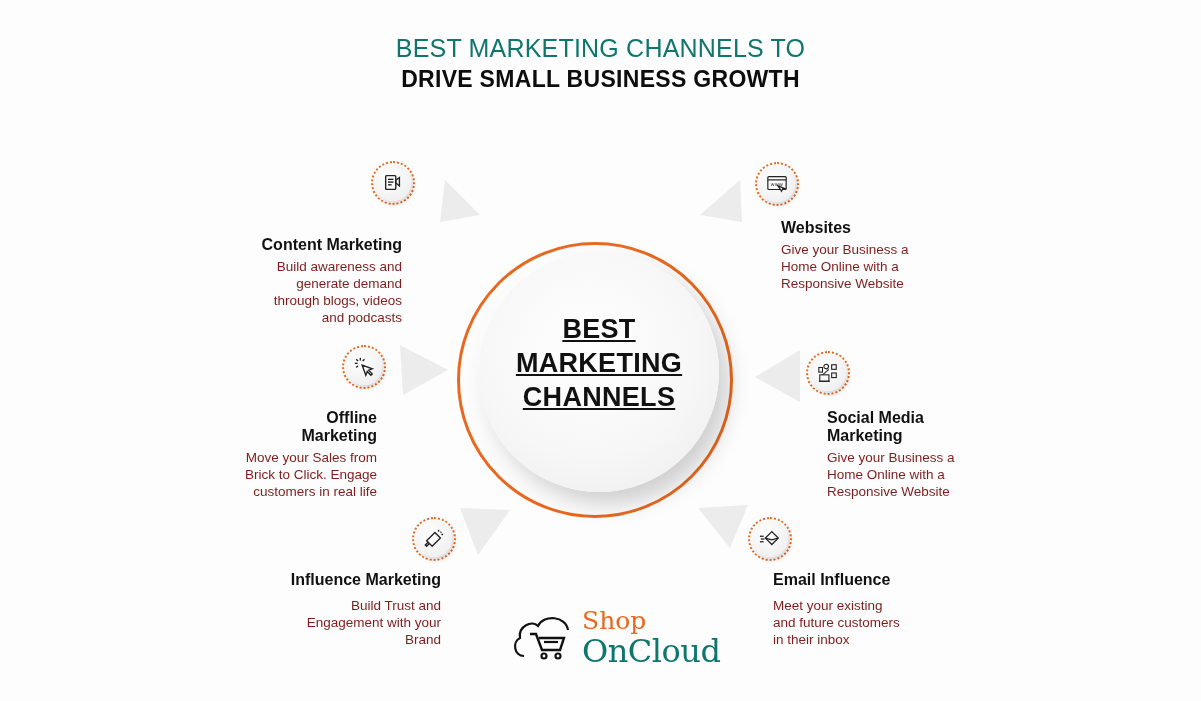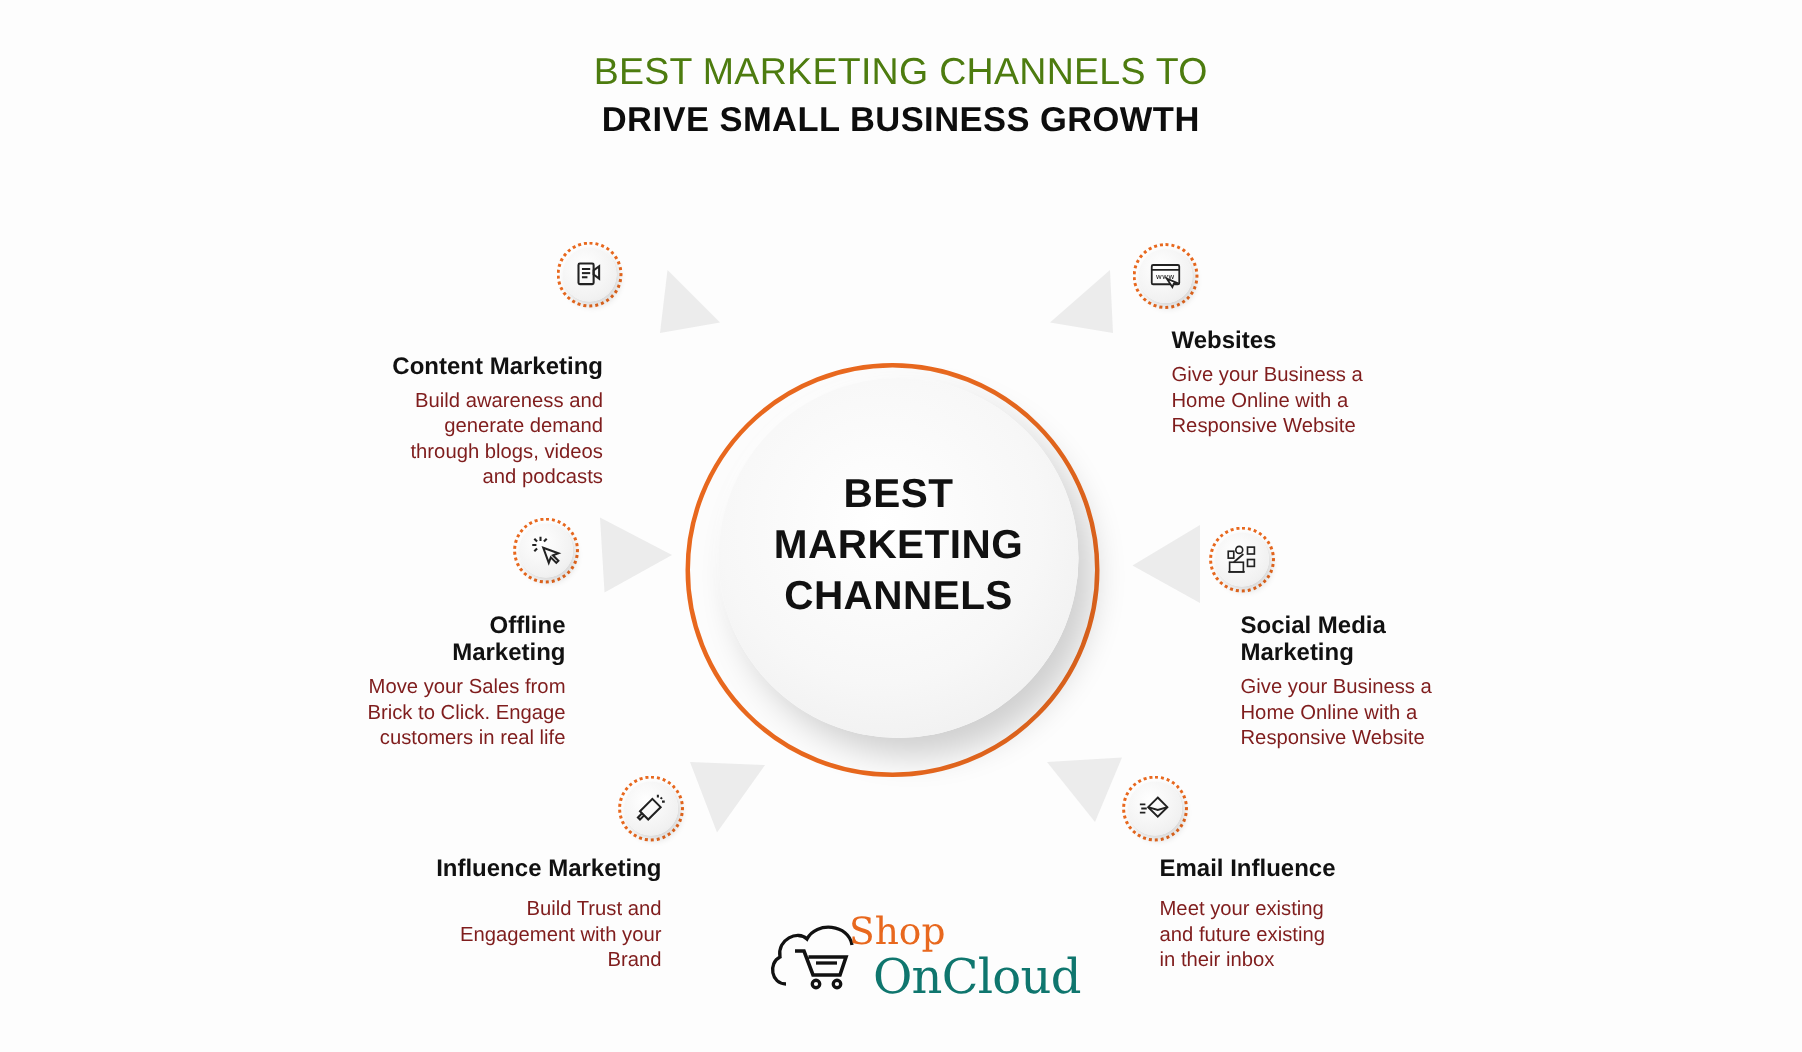--- a/index.html
+++ b/index.html
@@ -11,7 +11,7 @@
   }
   .title1 {
     position: absolute; top: 34px; left: 0; width: 1201px; text-align: center;
-    font-size: 25px; font-weight: 400; letter-spacing: 0.2px; color: #4d7c0f;
+    font-size: 25px; font-weight: 400; letter-spacing: 0.2px; color: #0f766e;
   }
   .title2 {
     position: absolute; top: 66px; left: 0; width: 1201px; text-align: center;

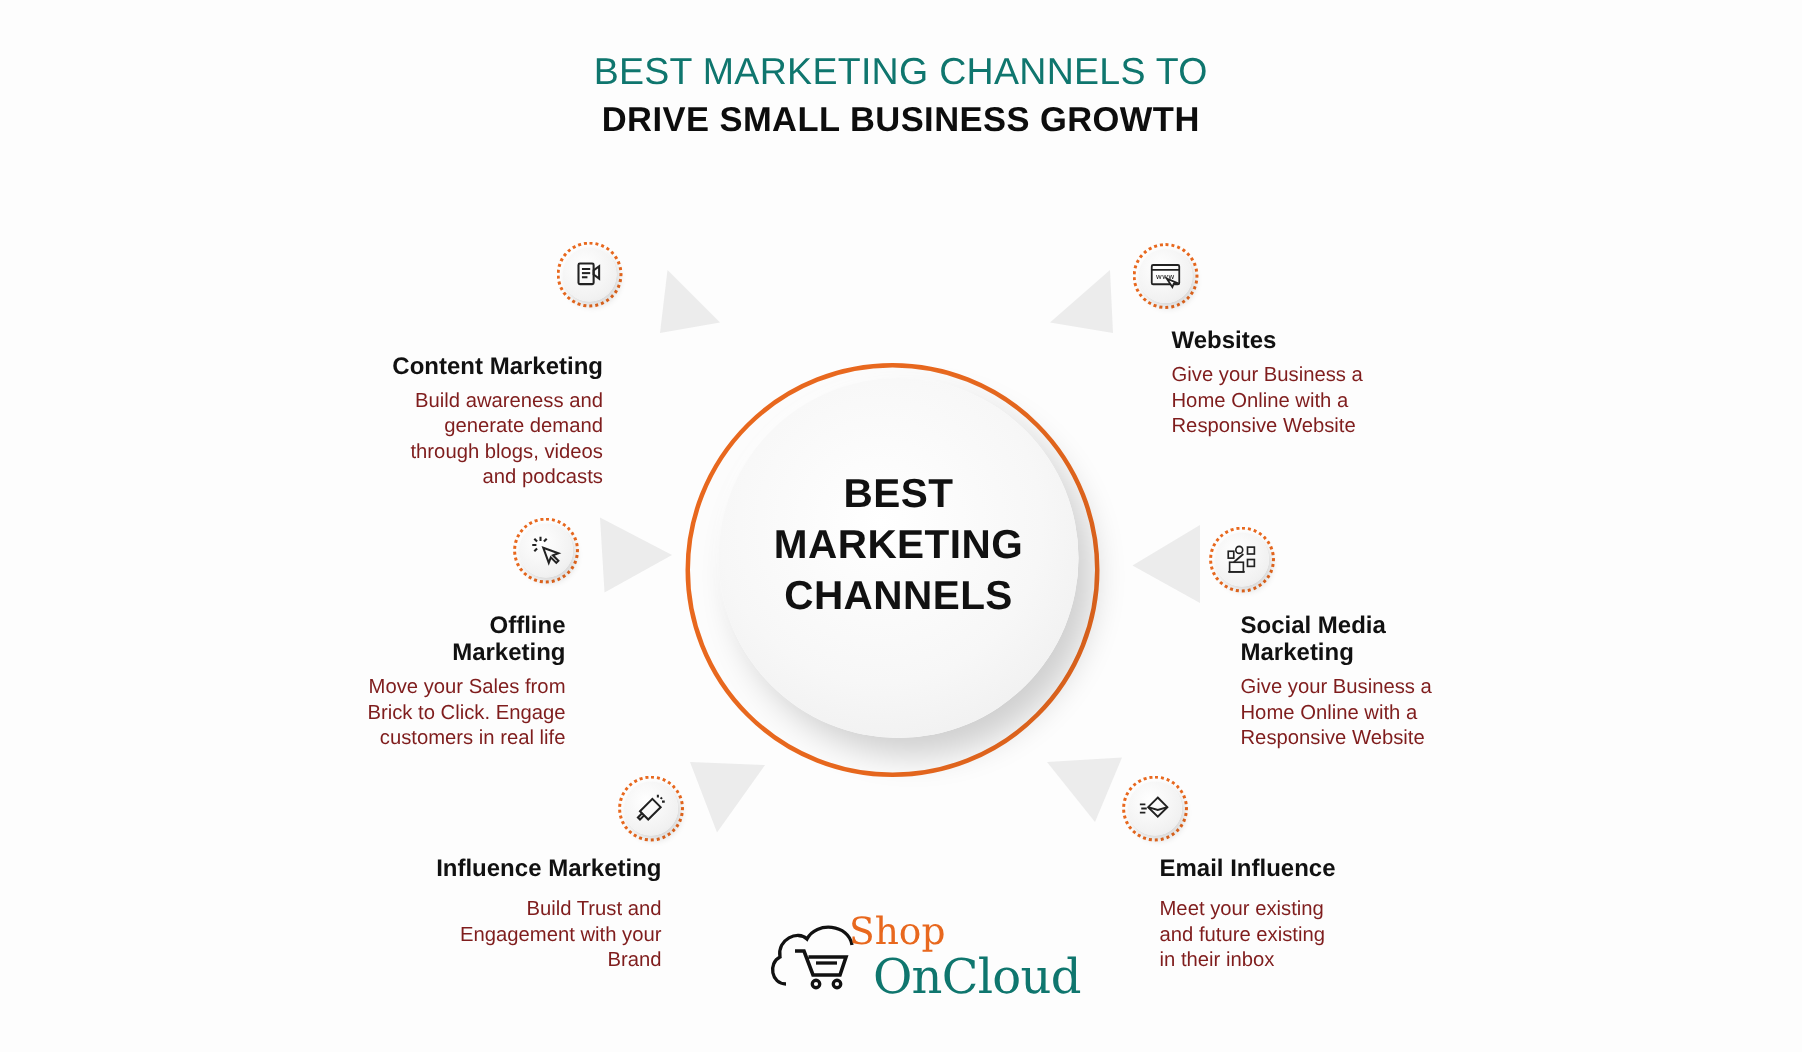--- a/index.html
+++ b/index.html
@@ -30,7 +30,7 @@
   }
   .center-text {
     position: absolute; left: 479px; top: 312px; width: 240px; text-align: center;
-    font-size: 27px; font-weight: 700; line-height: 34px; color: #111; letter-spacing: 0.3px;
+    font-size: 27px; font-weight: 700; line-height: 34px; color: #111; letter-spacing: 0.3px; text-decoration: underline;
   }
   .icon {
     position: absolute; width: 44px; height: 44px; border-radius: 50%;

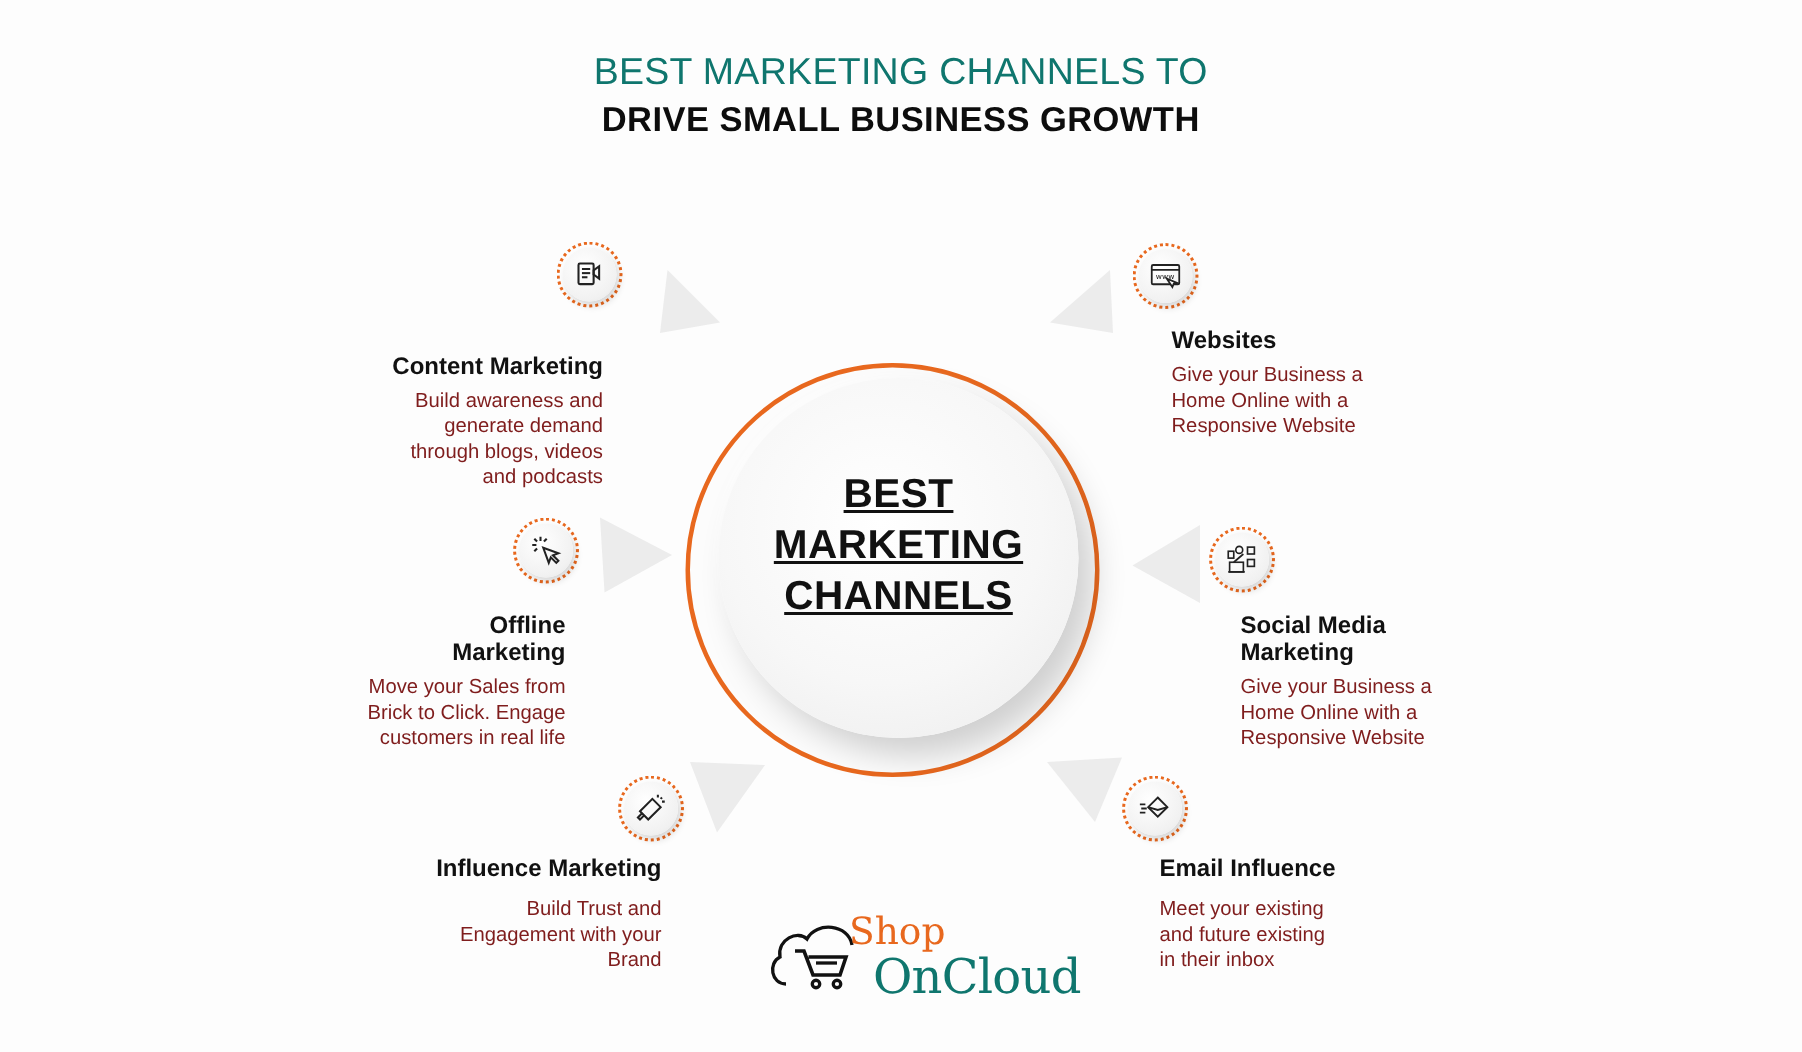--- a/index.html
+++ b/index.html
@@ -51,7 +51,7 @@
   .left { text-align: left; }
   .logo { position: absolute; left: 510px; top: 610px; width: 190px; height: 55px; }
   .logo .shop {
-    position: absolute; left: 56px; top: -4px; font-family: "DejaVu Serif", serif;
+    position: absolute; left: 72px; top: -4px; font-family: "DejaVu Serif", serif;
     font-size: 25px; color: #e8681e; font-weight: 400;
   }
   .logo .oncloud {

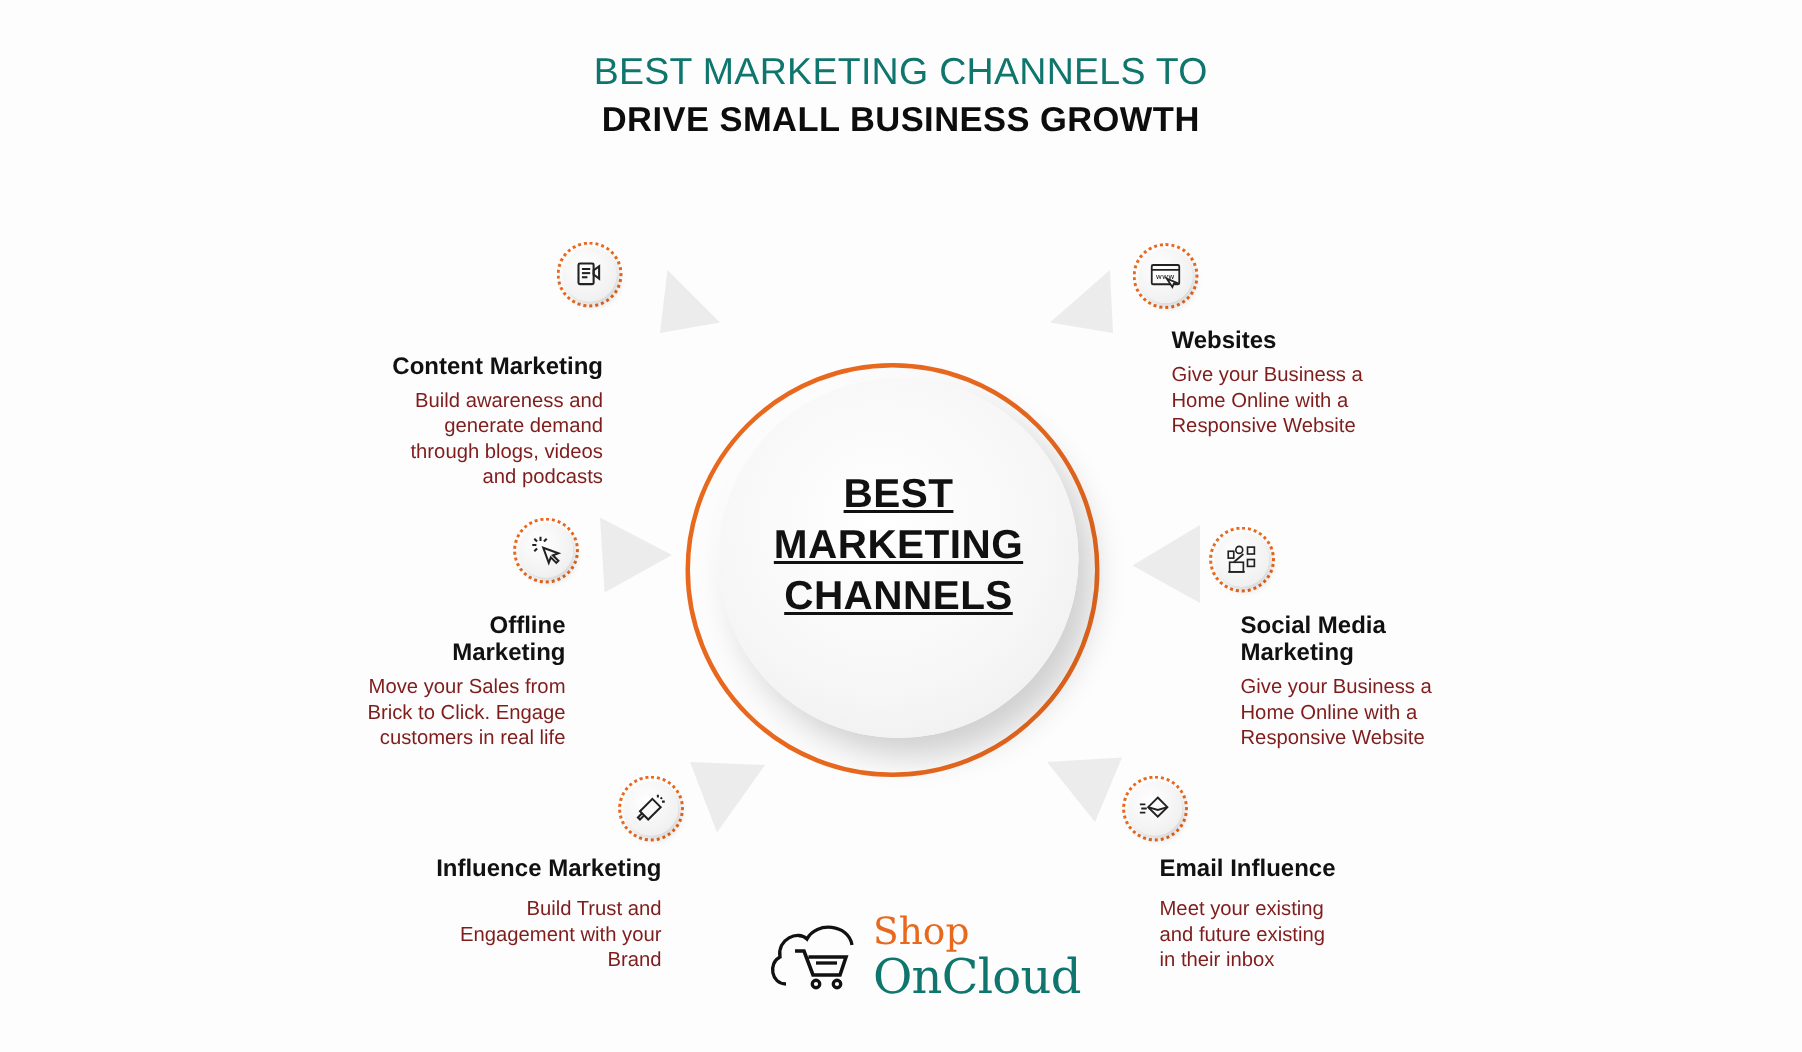--- a/index.html
+++ b/index.html
@@ -207,7 +207,7 @@
   <div class="h">Email Influence</div>
   <div class="d" style="margin-top:8px;">
     <div>Meet your existing</div>
-    <div>and future existing</div>
+    <div>and future customers</div>
     <div>in their inbox</div>
   </div>
 </div>

